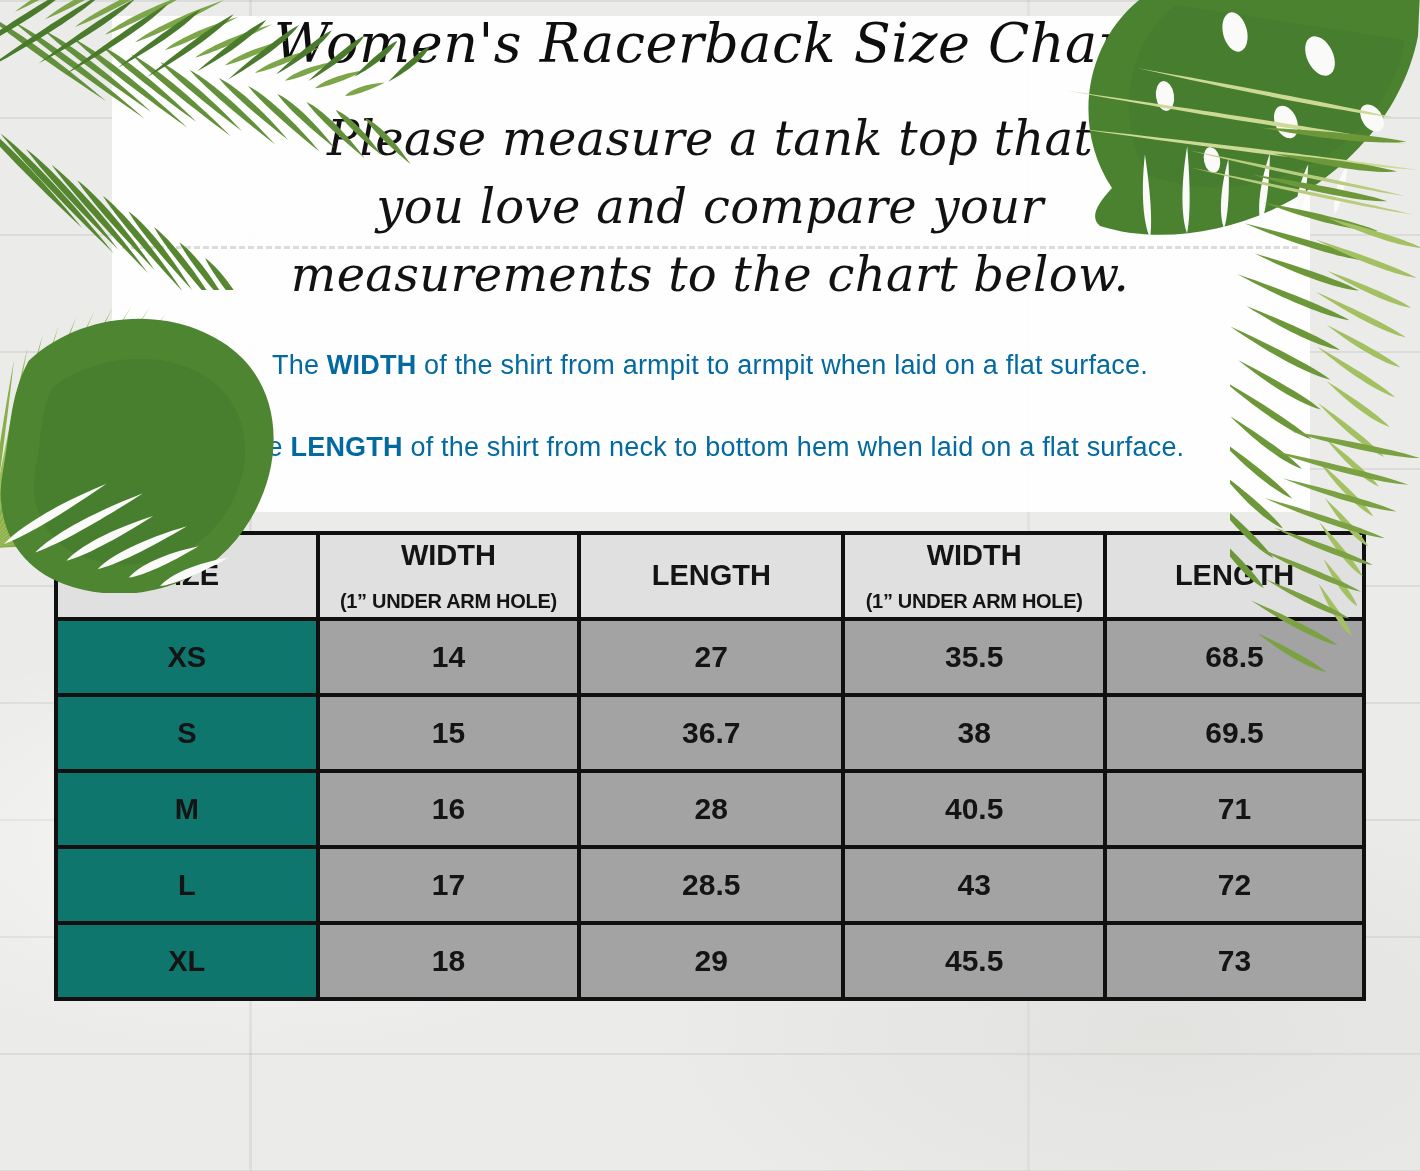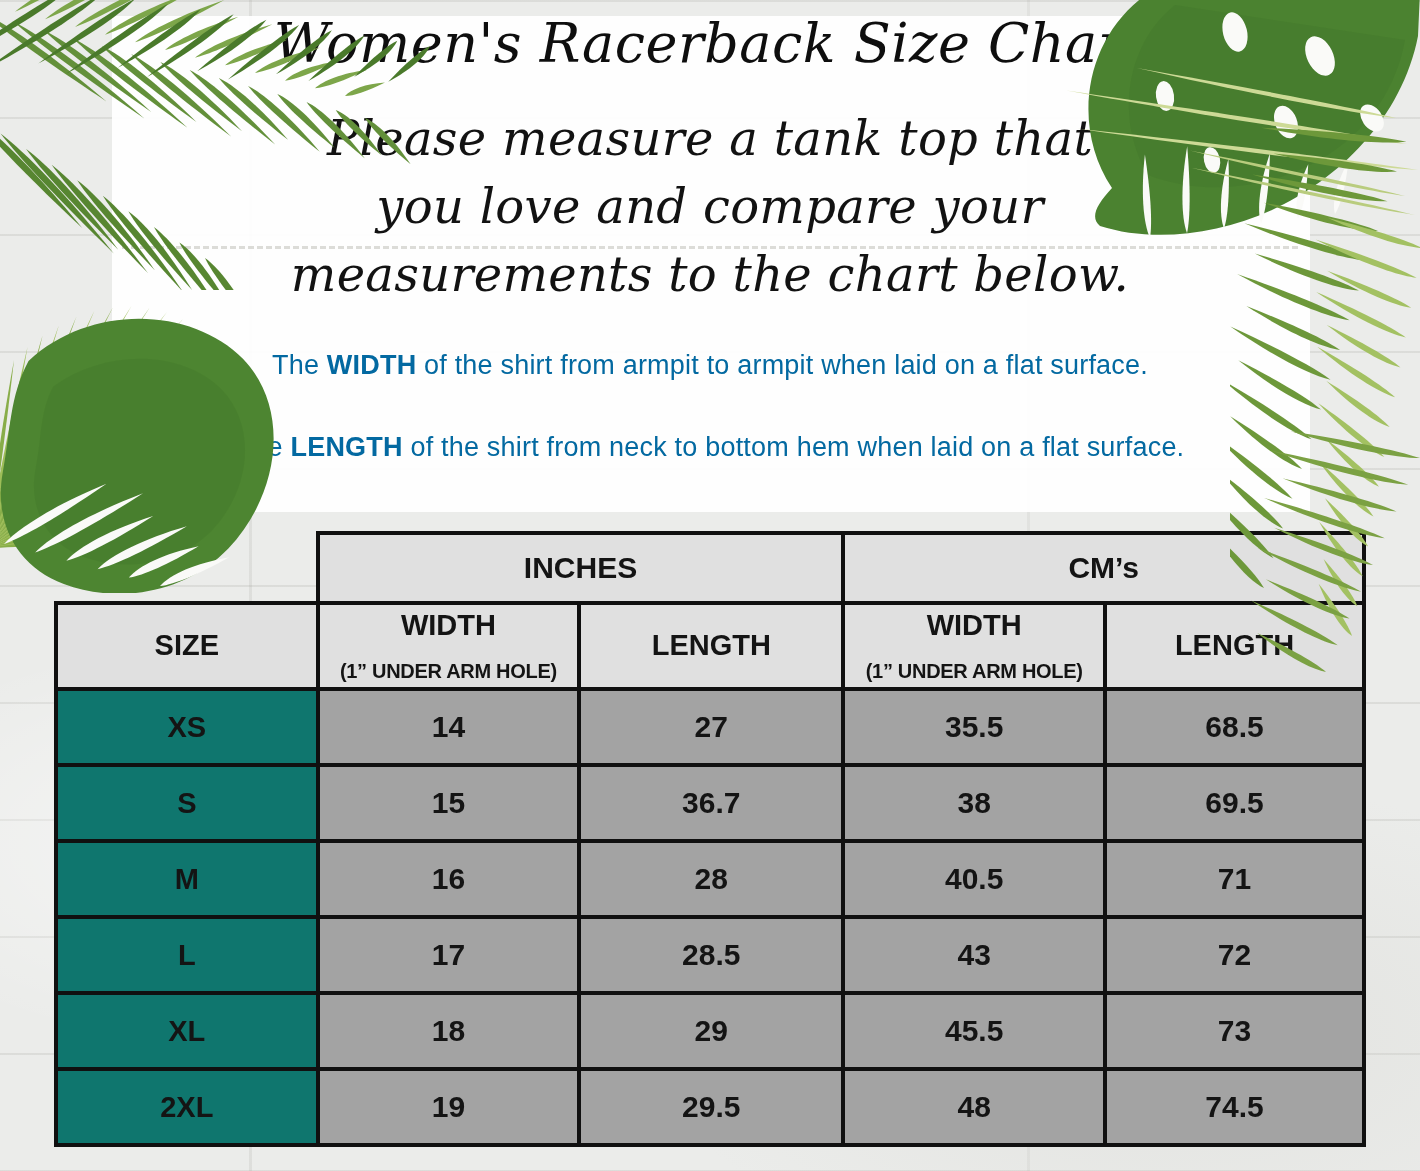--- a/index.html
+++ b/index.html
@@ -90,11 +90,6 @@
       <col style="width:19.8%">
   </colgroup>
   <tbody>
-      <tr class="units-row">
-    <td class="ghost"></td>
-    <td class="hdr unit-lbl" colspan="2">INCHES</td>
-    <td class="hdr unit-lbl" colspan="2">CM’s</td>
-  </tr>
   <tr class="head-row">
     <td class="hdr col-head">SIZE</td>
     <td class="hdr col-head"><span>WIDTH</span><span class="w-sub">(1” UNDER ARM HOLE)</span></td>

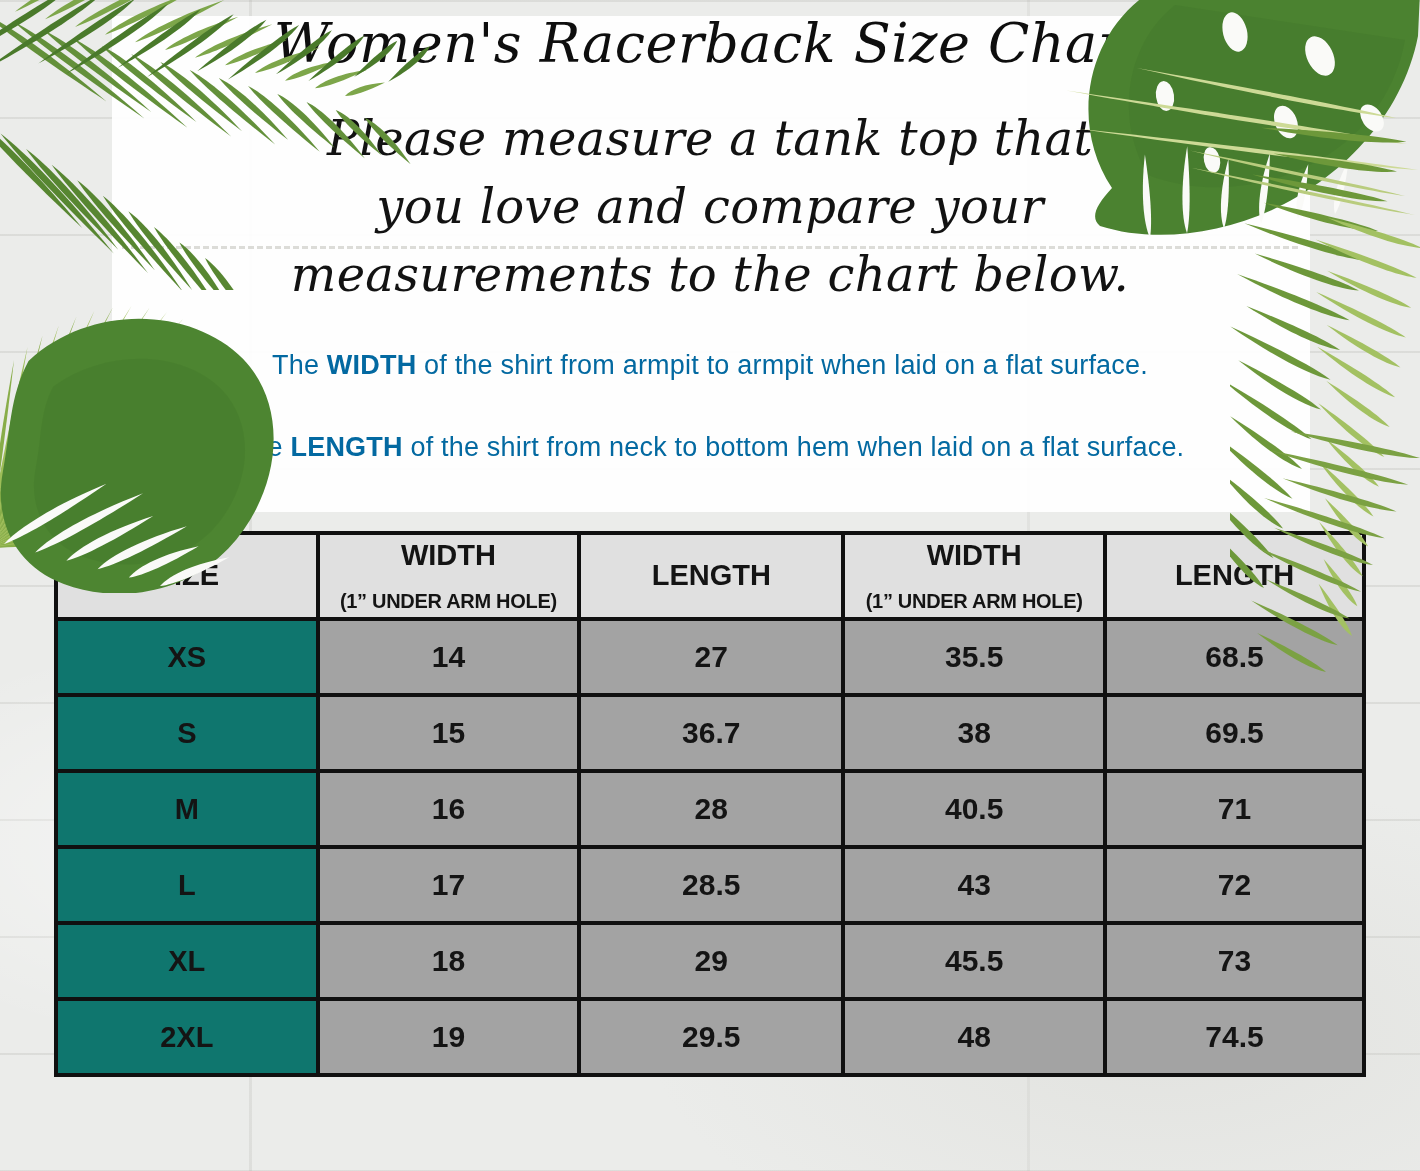--- a/index.html
+++ b/index.html
@@ -131,13 +131,6 @@
     <td class="val">29</td>
     <td class="val">45.5</td>
     <td class="val">73</td>
-  </tr>
-  <tr class="data-row">
-    <td class="size-cell">2XL</td>
-    <td class="val">19</td>
-    <td class="val">29.5</td>
-    <td class="val">48</td>
-    <td class="val">74.5</td>
   </tr>
 </tbody>
   </table>

